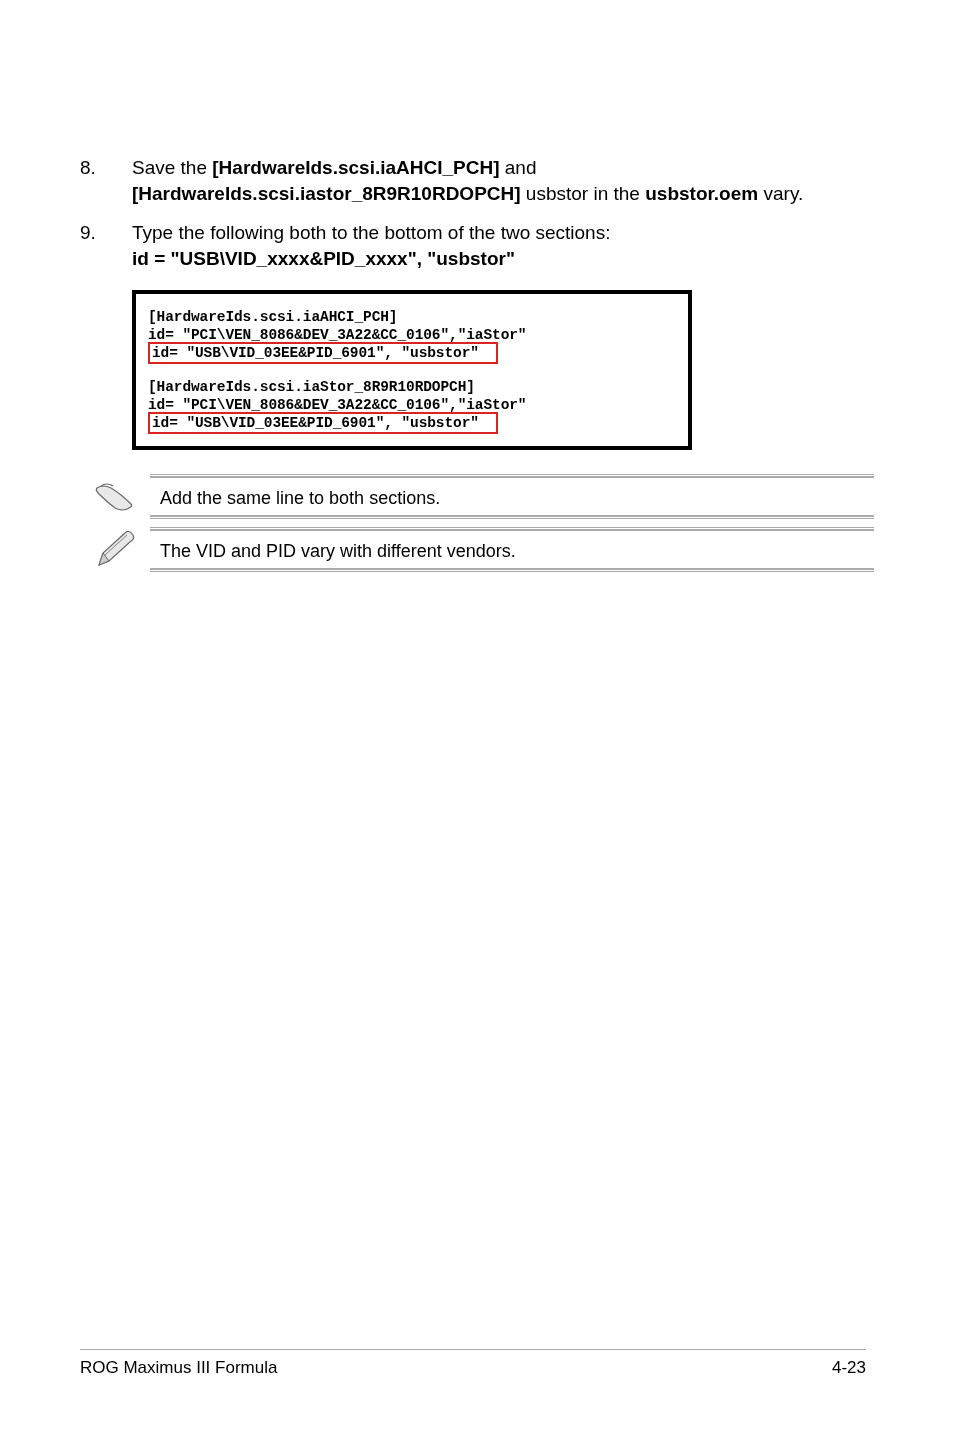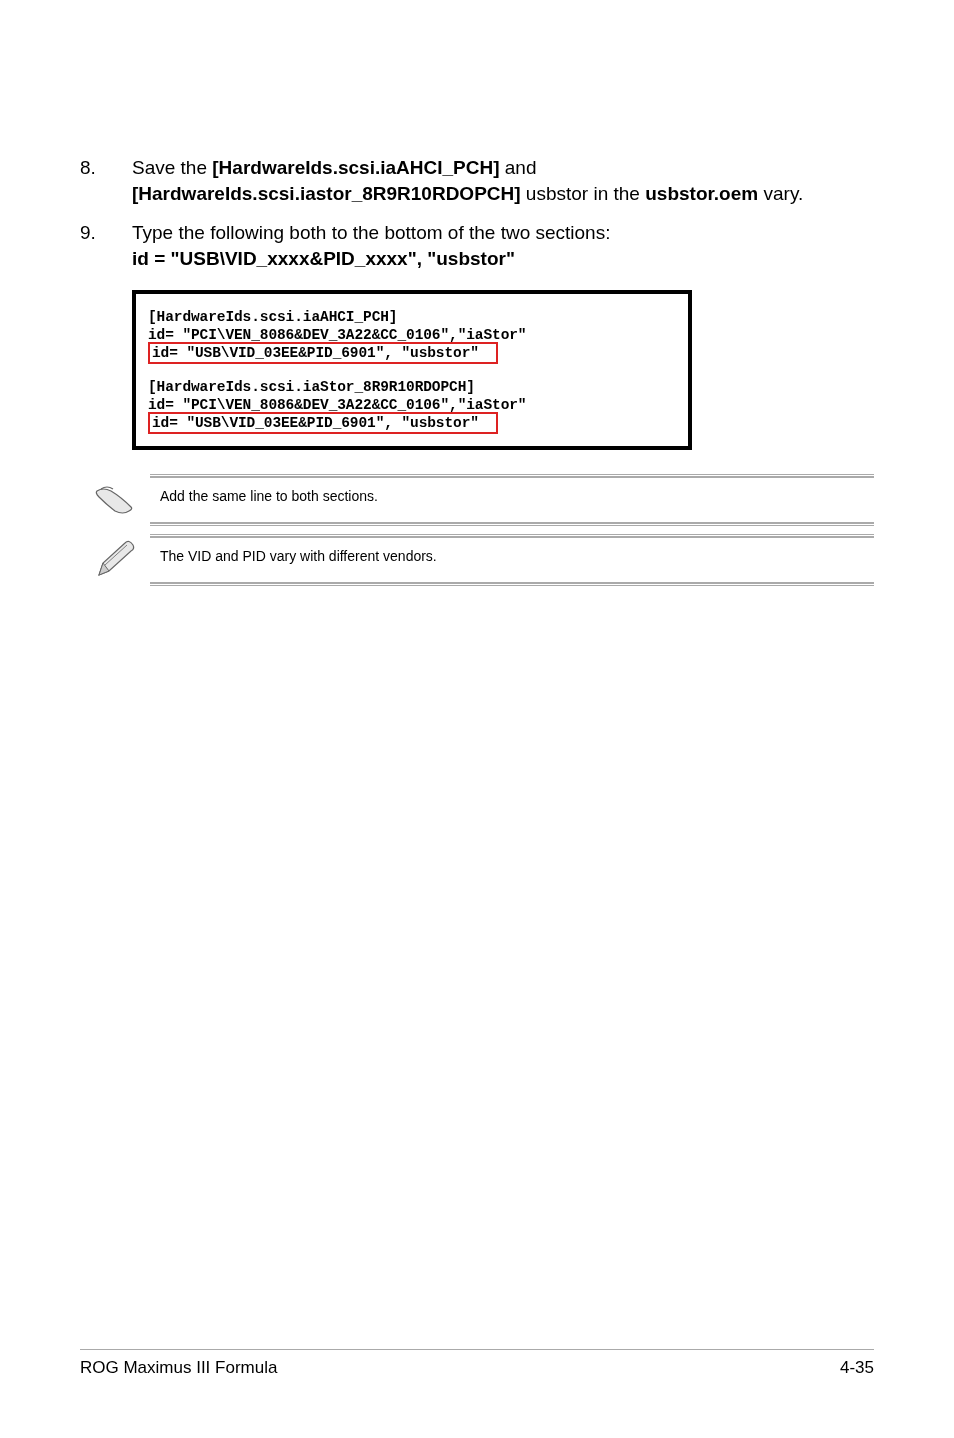--- a/index.html
+++ b/index.html
@@ -75,8 +75,8 @@
     height: 3px;
   }
   .note-text {
-    padding: 10px 0 18px 10px;
-    font-size: 14px;
+    padding: 10px 0 6px 10px;
+    font-size: 18px;
     border-top: 1px solid #aaa;
     border-bottom: 1px solid #aaa;
   }

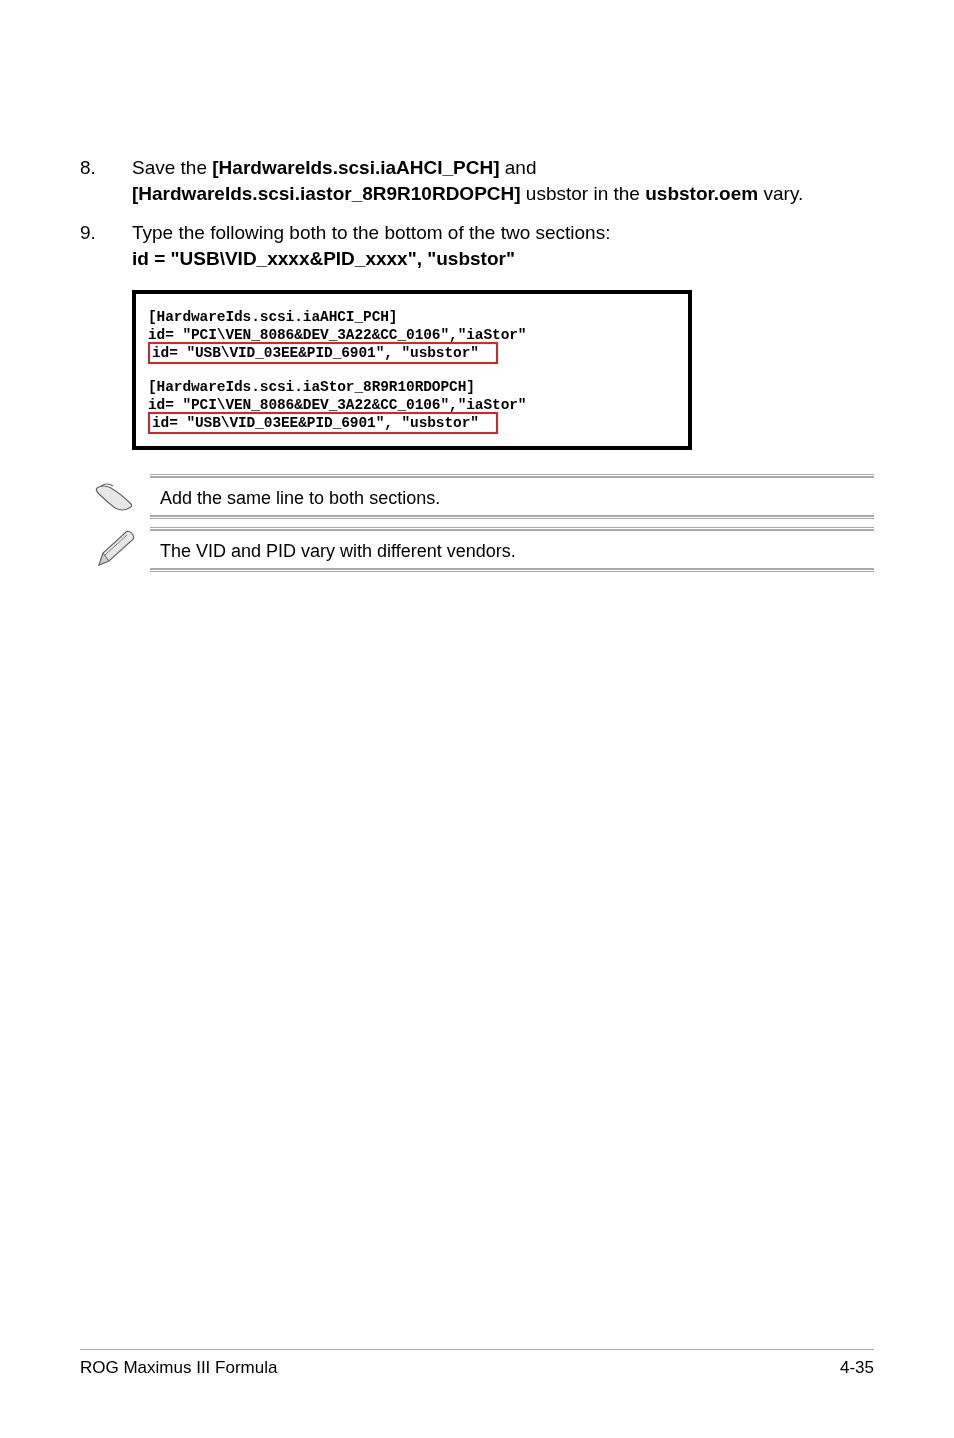--- a/index.html
+++ b/index.html
@@ -87,7 +87,7 @@
     position: absolute;
     bottom: 60px;
     left: 80px;
-    right: 80px;
+    right: 88px;
     border-top: 1px solid #aaa;
     padding-top: 8px;
     display: flex;

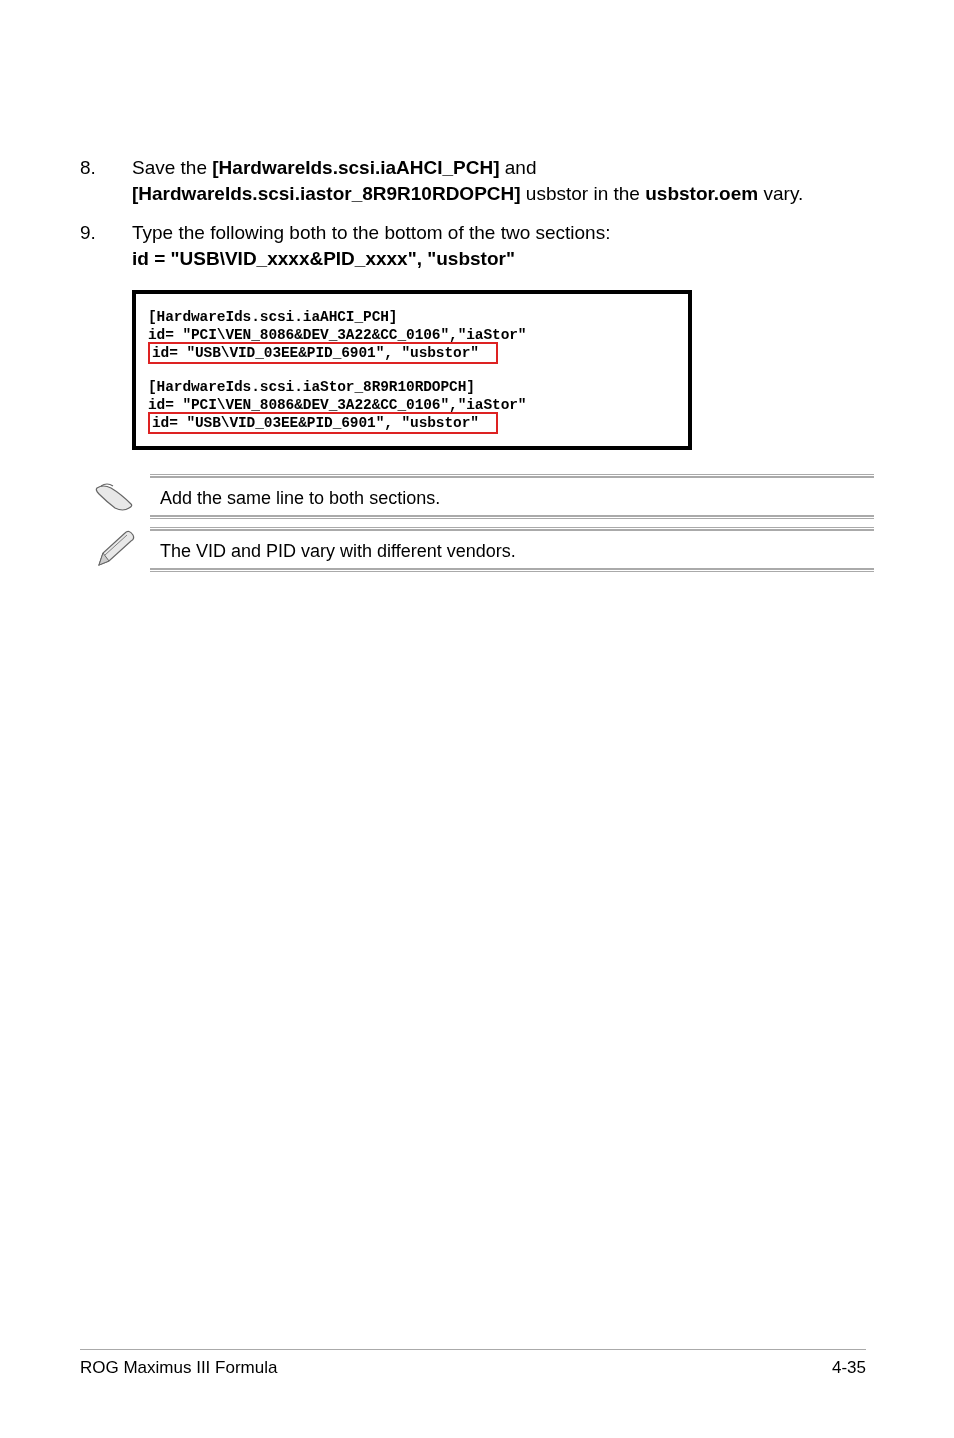--- a/index.html
+++ b/index.html
@@ -162,7 +162,7 @@
 
 <div class="footer">
   <span>ROG Maximus III Formula</span>
-  <span>4-35</span>
+  <span>4-23</span>
 </div>
 
 </body></html>

